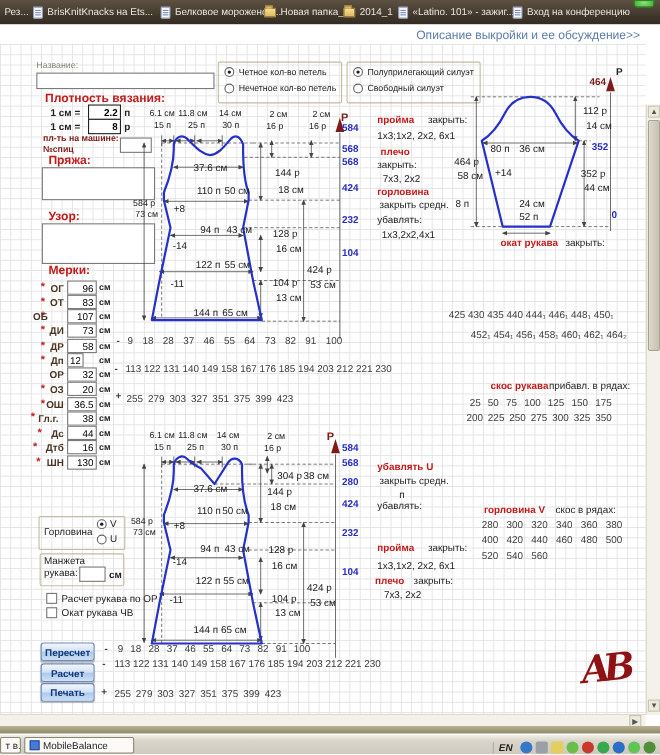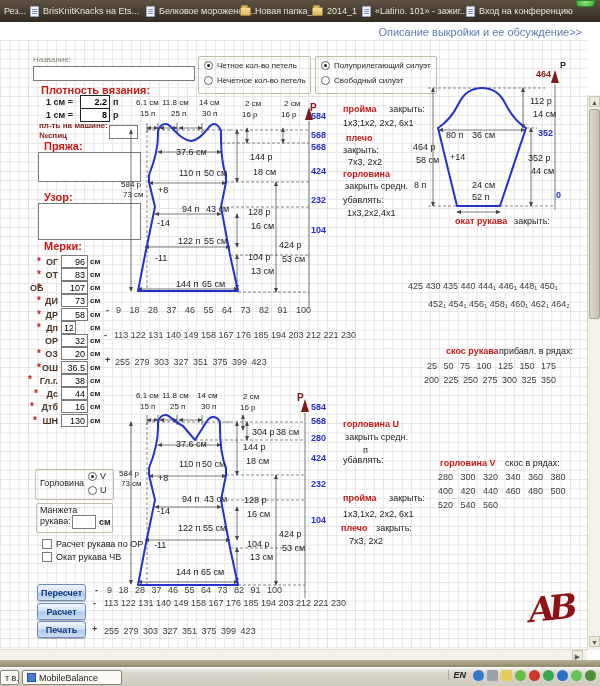--- a/index.html
+++ b/index.html
@@ -206,7 +206,7 @@
   <div class="lbl b" style="left:90px;top:364px">см</div>
 
   <div class="lbl red b s10" style="left:28px;top:374px">*</div>
-  <div class="lbl b s9 brown" style="left:30px;top:377px;width:28px;text-align:right">Гл.г.</div>
+  <div class="lbl b s9 brown" style="left:30px;top:377px;width:28px;text-align:center">Гл.г.</div>
   <input class="inp mval" style="left: 61px; top: 374px; width: 27px; height: 13px;" value="38">
   <div class="lbl b" style="left:90px;top:377px">см</div>
 

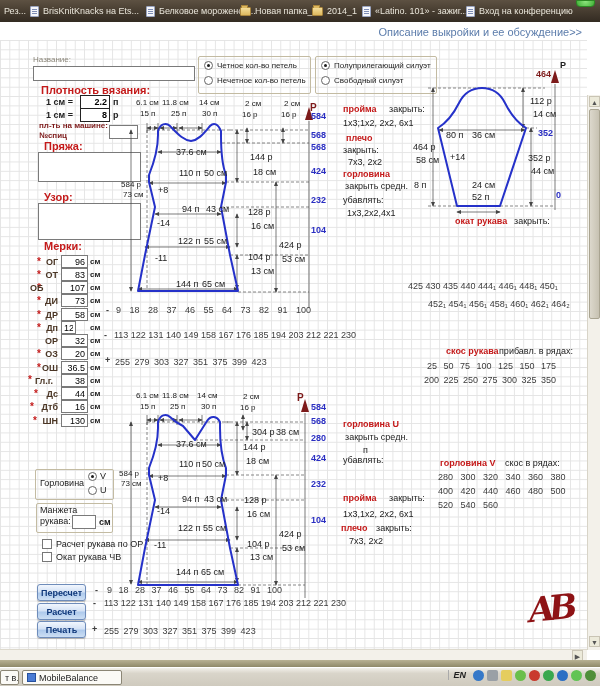--- a/index.html
+++ b/index.html
@@ -466,7 +466,7 @@
   <div class="lbl blue" style="left:311px;top:480px">232</div>
   <div class="lbl blue" style="left:311px;top:516px">104</div>
 
-  <div class="lbl red b s9" style="left:343px;top:420px">горловина U</div>
+  <div class="lbl red b s9" style="left:343px;top:420px">убавлять U</div>
   <div class="lbl s9" style="left:345px;top:433px">закрыть средн.</div>
   <div class="lbl s9" style="left:363px;top:446px">п</div>
   <div class="lbl s9" style="left:343px;top:456px">убавлять:</div>

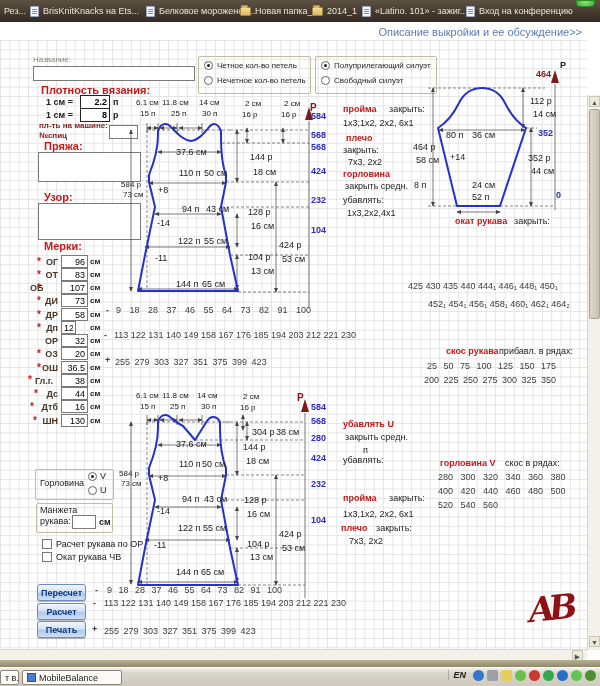--- a/index.html
+++ b/index.html
@@ -79,7 +79,7 @@
   .task { position:absolute; top:2px; height:15px; background:#fbfaf6; border:1px solid #8b8675;
           border-radius:2px; font-size:9px; color:#222; display:flex; align-items:center; gap:3px;
           padding:0 4px; cursor:pointer; white-space:nowrap; overflow:hidden; }
-  .tray { position:absolute; right:4px; top:2px; height:15px; display:flex; align-items:flex-start; gap:3px;font-style:italic; }
+  .tray { position:absolute; right:4px; top:2px; height:15px; display:flex; align-items:flex-end; gap:3px;font-style:italic; }
   .tico { width:11px; height:11px; border-radius:50%; flex:0 0 auto; cursor:pointer; }
   .logoAB { position:absolute; left:528px; top:588px; font-family:"DejaVu Serif",serif;
             font-size:34px; font-style:italic; font-weight:bold; color:#8e1215;

